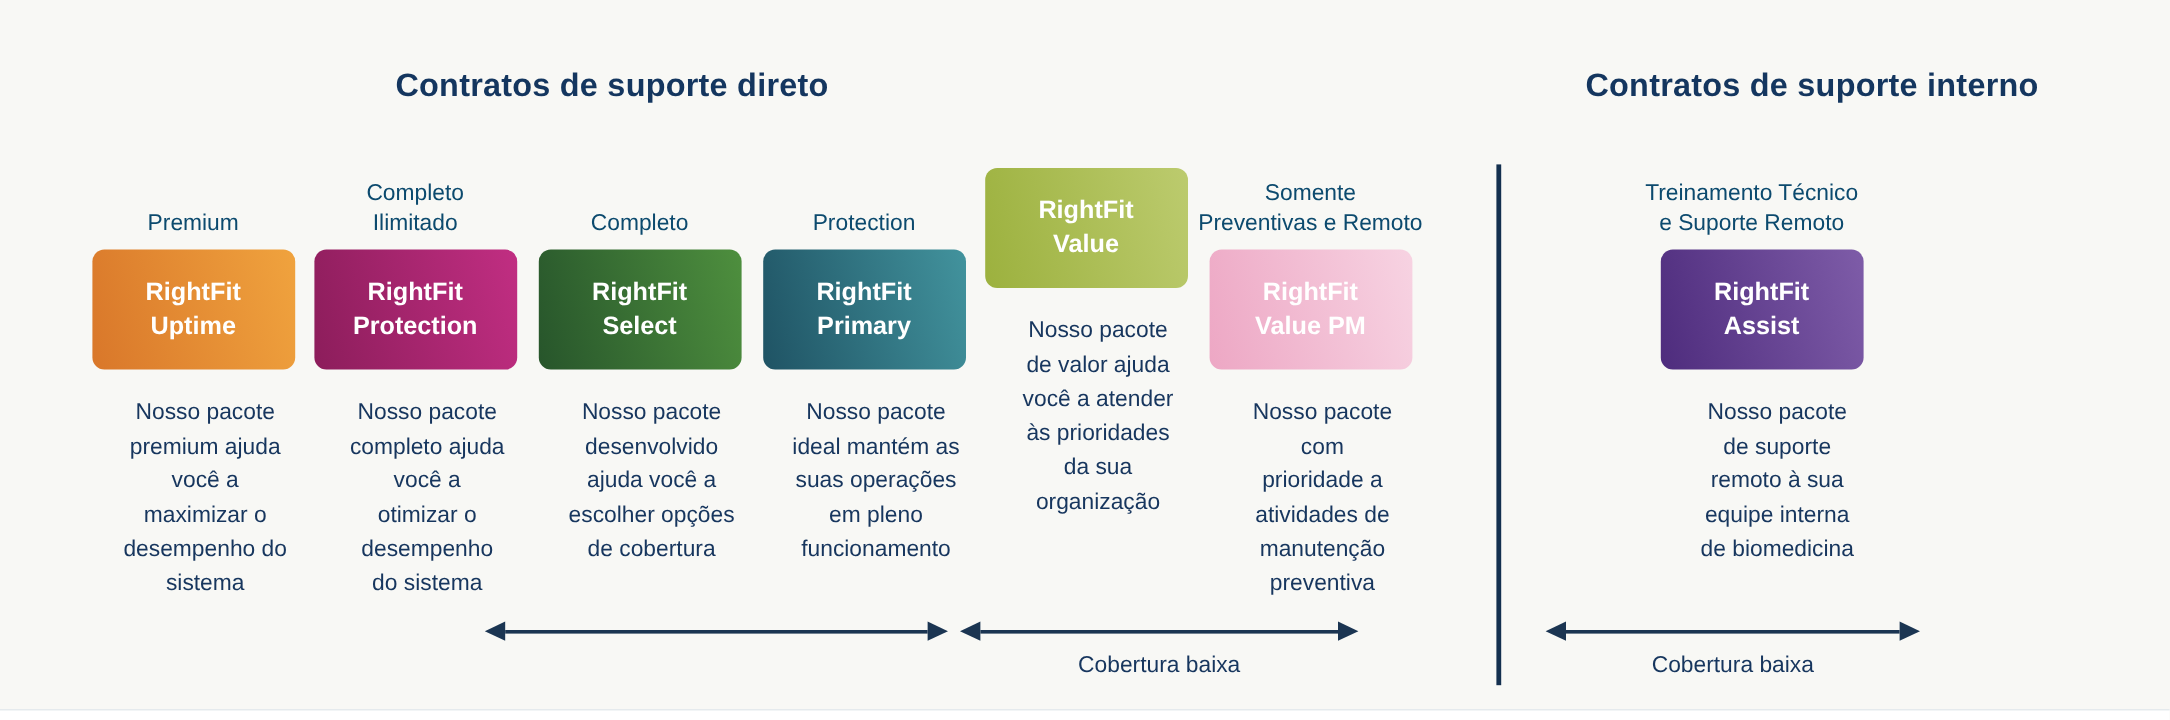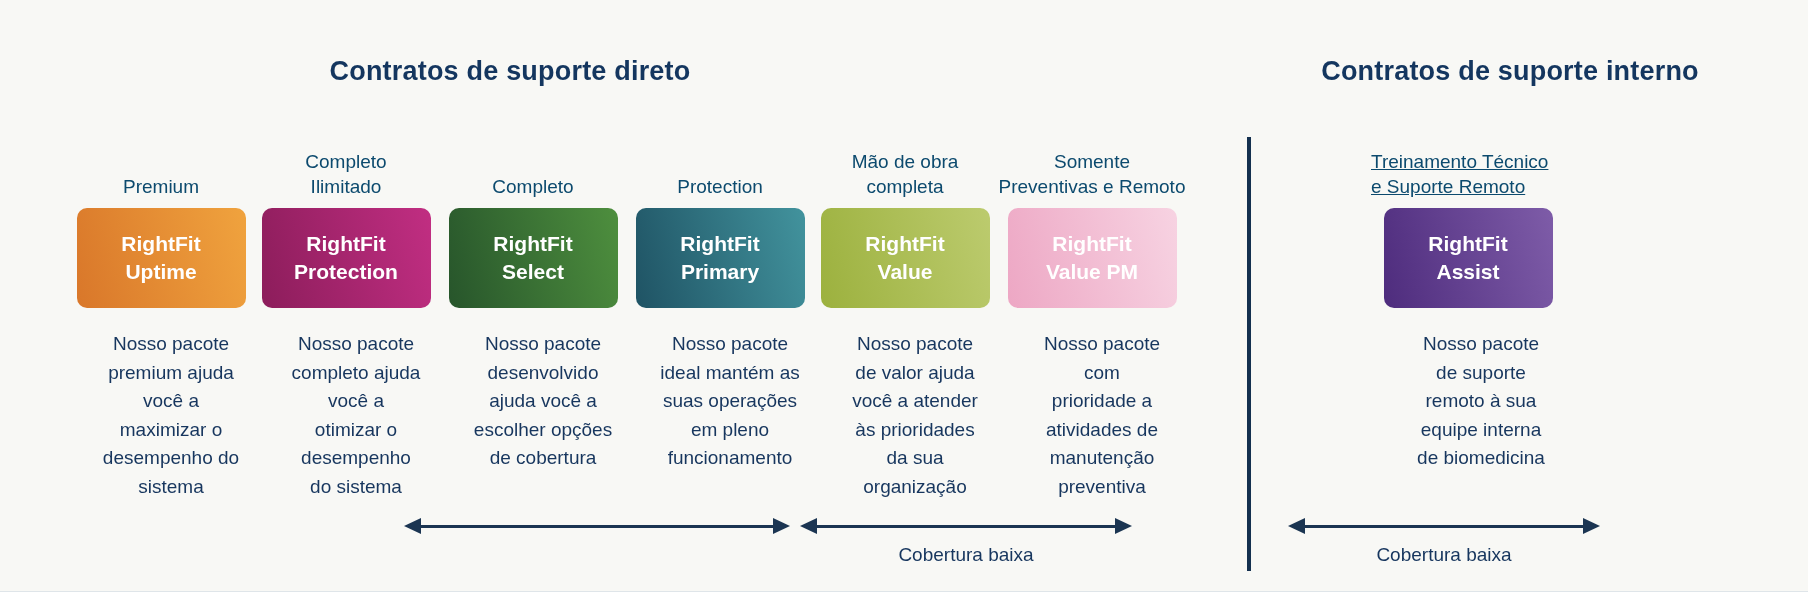--- a/index.html
+++ b/index.html
@@ -123,8 +123,6 @@
   </div>
 
   <div class="column" style="left:800px">
-    <div class="tier-label">Mão de obra
-completa</div>
     <div class="badge" style="background: linear-gradient(75deg, rgb(156, 177, 62), rgb(188, 203, 110));">RightFit
 Value</div>
     <div class="description">Nosso pacote

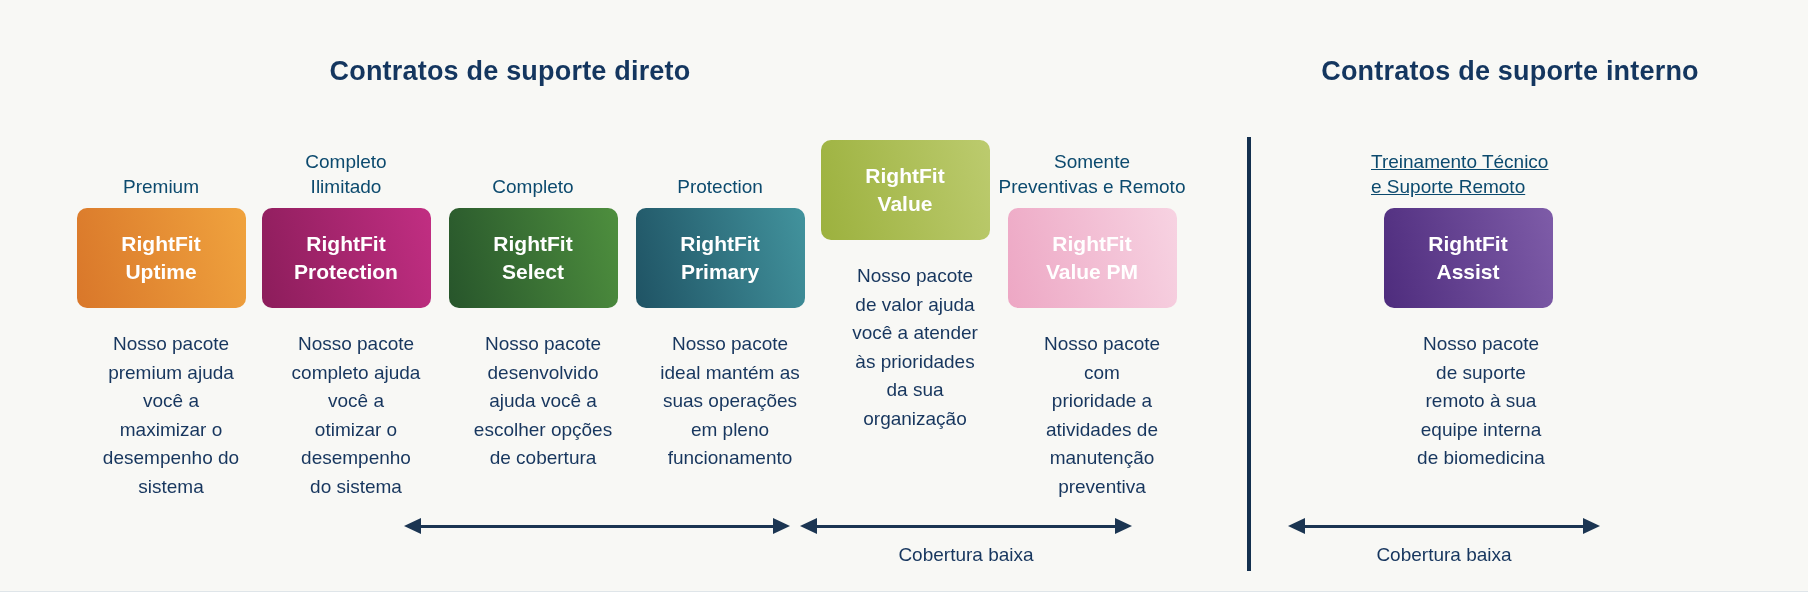--- a/index.html
+++ b/index.html
@@ -34,7 +34,7 @@
     margin-top:22px;padding-left:20px;text-align:center;
     font-size:19px;line-height:1.5;white-space:pre-line;color:#17365e;
   }
-  .column.left-align .tier-label{justify-content:flex-start;text-align:left;padding-left:8px;text-decoration:underline;}
+  .column.left-align .tier-label{justify-content:flex-start;text-align:center;padding-left:8px;}
   .column.left-align .description{padding-left:26px;}
 
   .divider{

